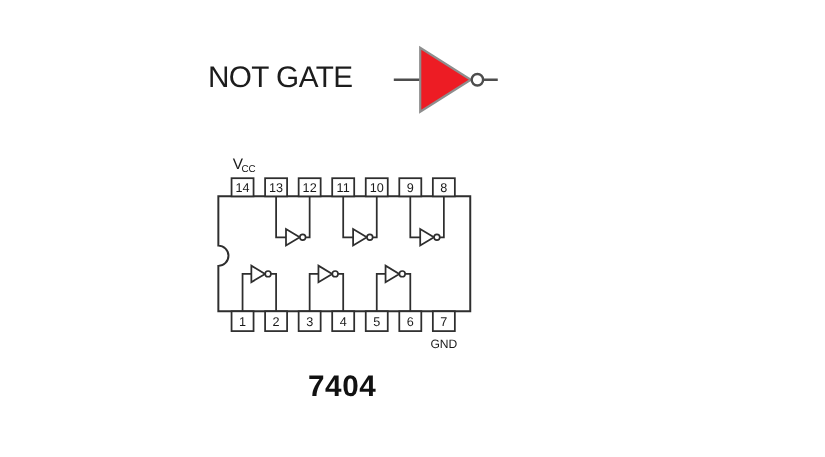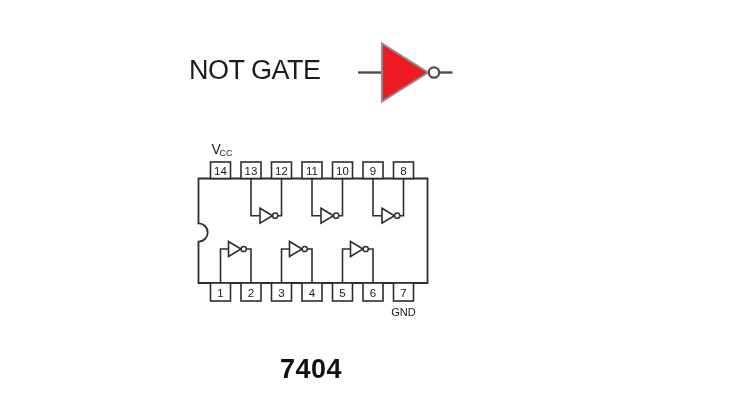--- a/index.html
+++ b/index.html
@@ -12,7 +12,7 @@
     letter-spacing:-0.5px;color:#1c1c1c;white-space:nowrap;
   }
   .chip-label{
-    position:absolute;left:280px;top:356px;font-size:27px;line-height:1;
+    position:absolute;left:280px;top:338px;font-size:27px;line-height:1;
     font-weight:bold;color:#111;letter-spacing:0.5px;
   }
   .gate-svg{position:absolute;left:350px;top:38px;}

